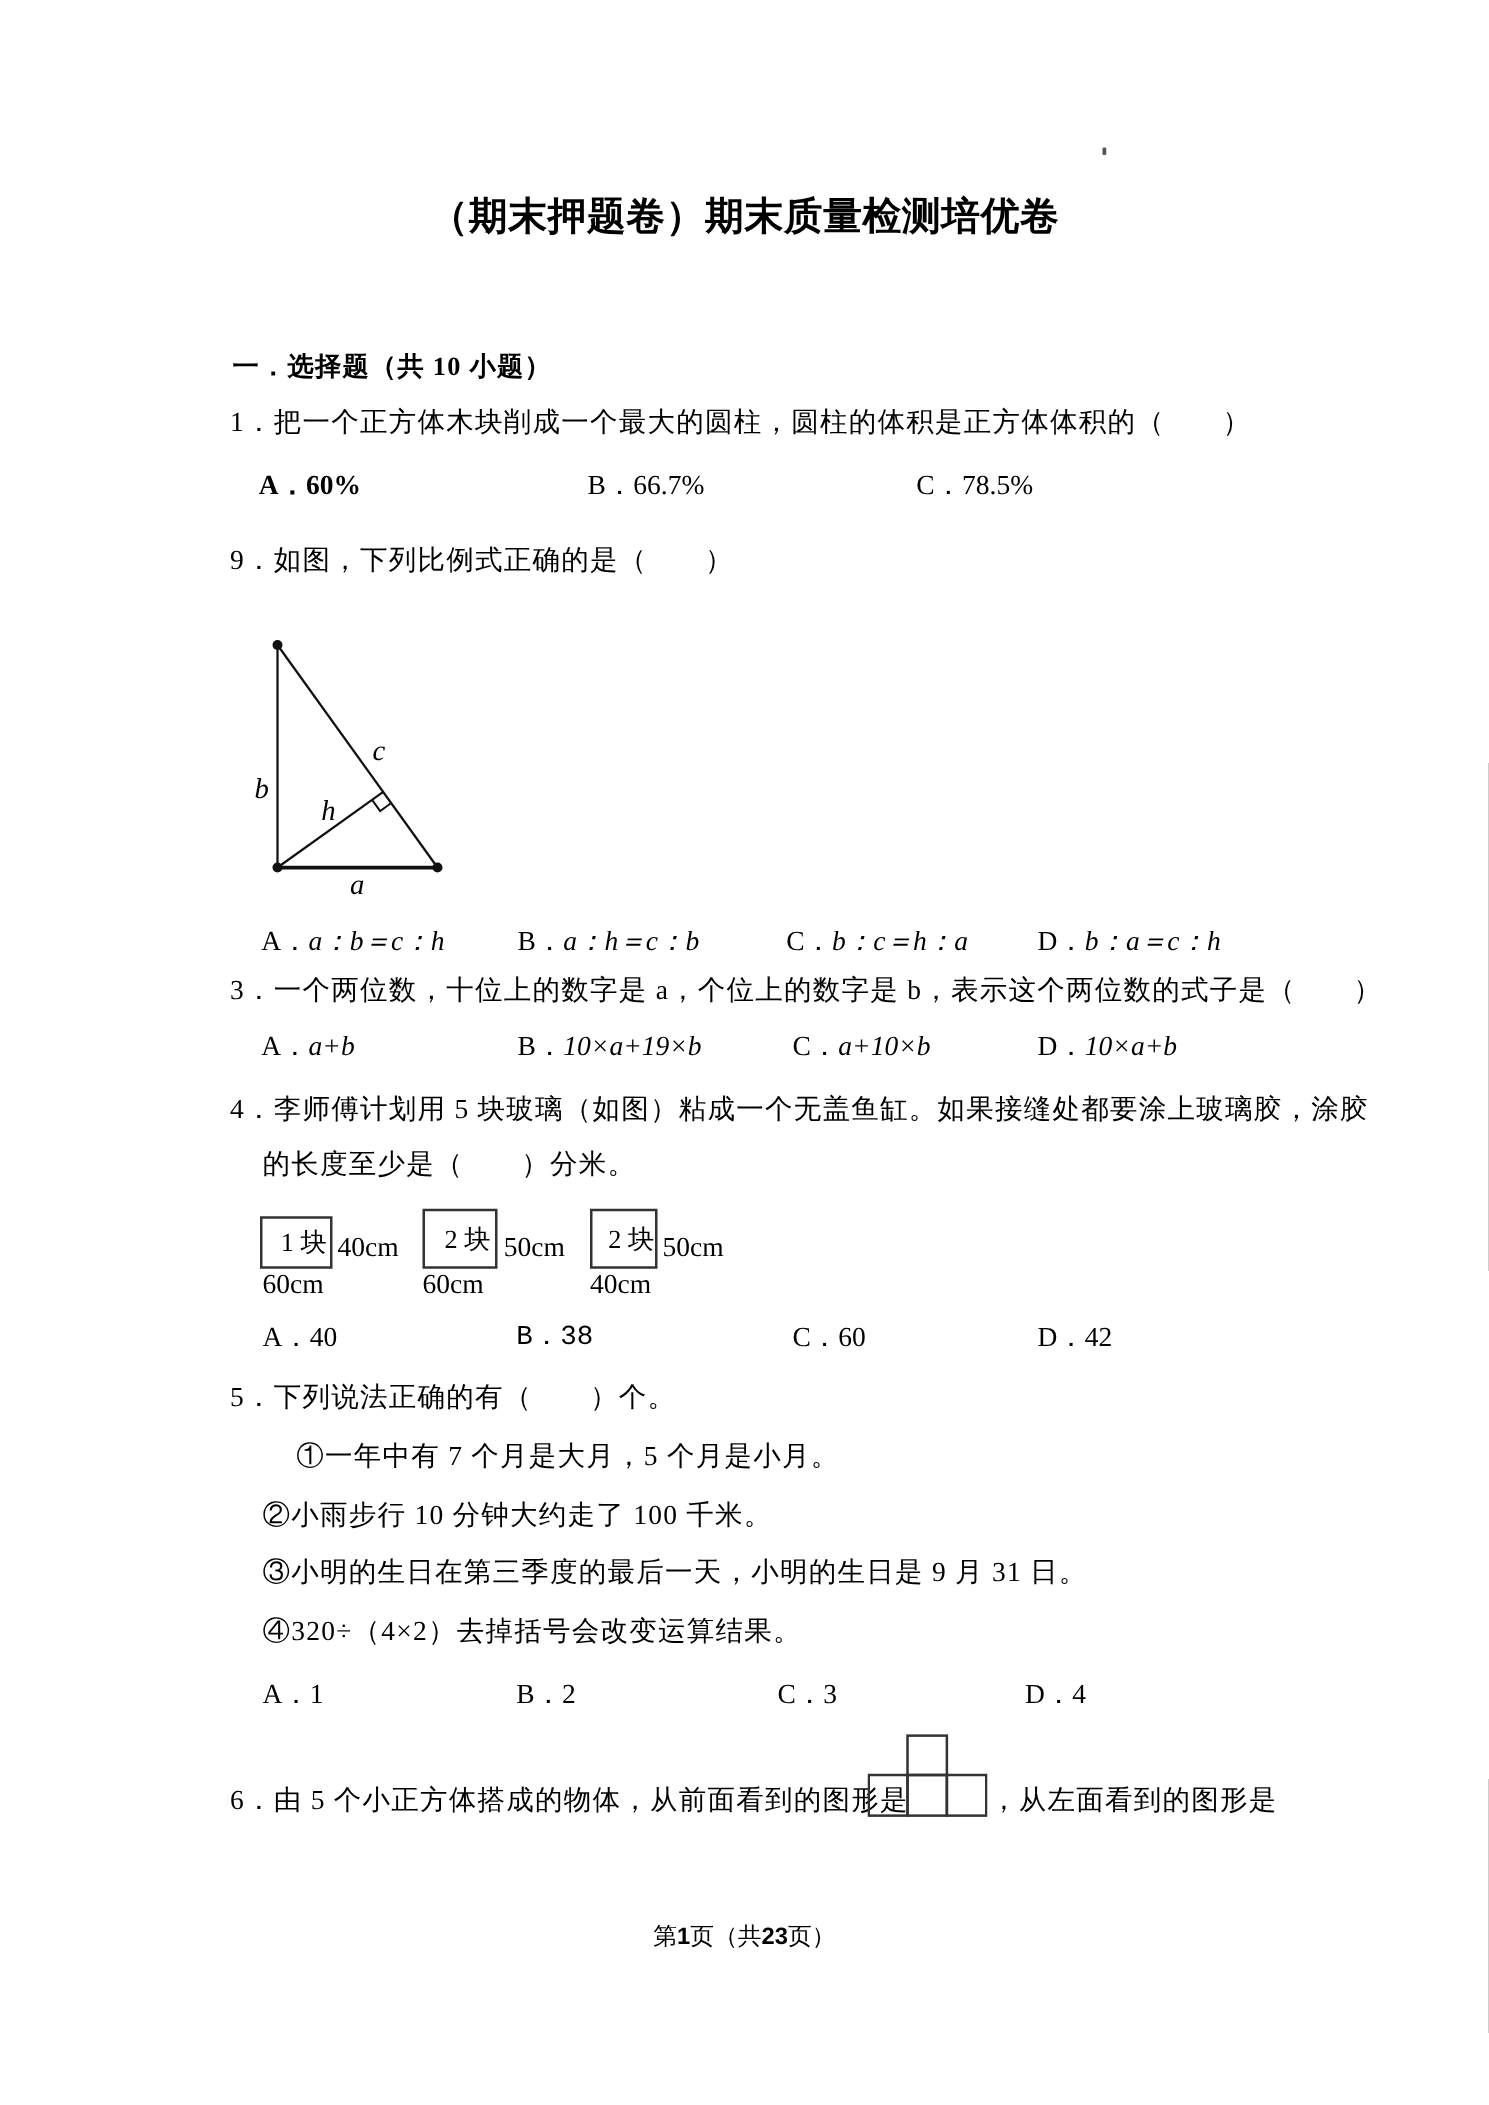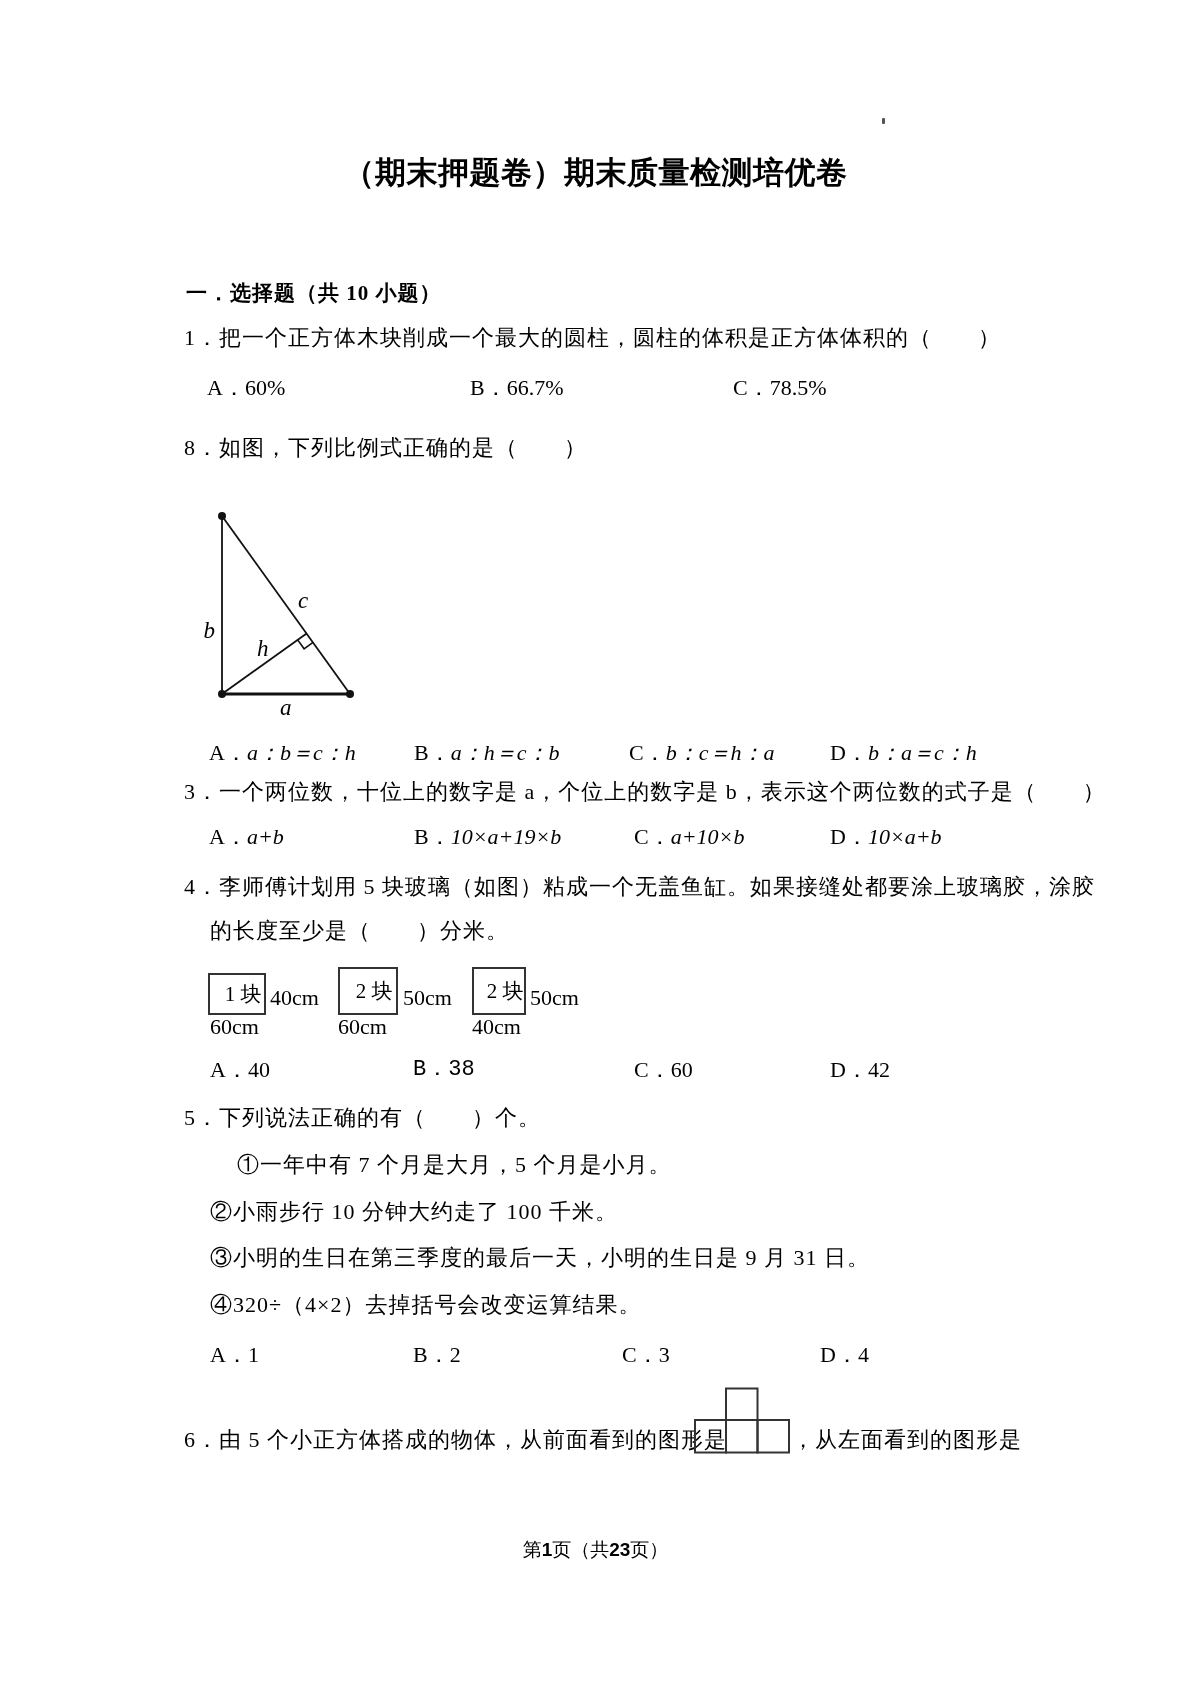--- a/index.html
+++ b/index.html
@@ -63,7 +63,7 @@
 
   <div class="abs stem" style="left:184px; top:323px;">1．把一个正方体木块削成一个最大的圆柱，圆柱的体积是正方体体积的（　　）</div>
   <div class="abs opt-row" style="top:373px;">
-    <span class="opt" style="left:207px;"><span>A．</span><span>60%</span></span>
+    <span class="opt" style="left:207px;font-weight:bold;"><span>A．</span><span>60%</span></span>
     <span class="opt" style="left:470px;"><span>B．</span><span>66.7%</span></span>
     <span class="opt" style="left:733px;"><span>C．</span><span>78.5%</span></span>
   </div>

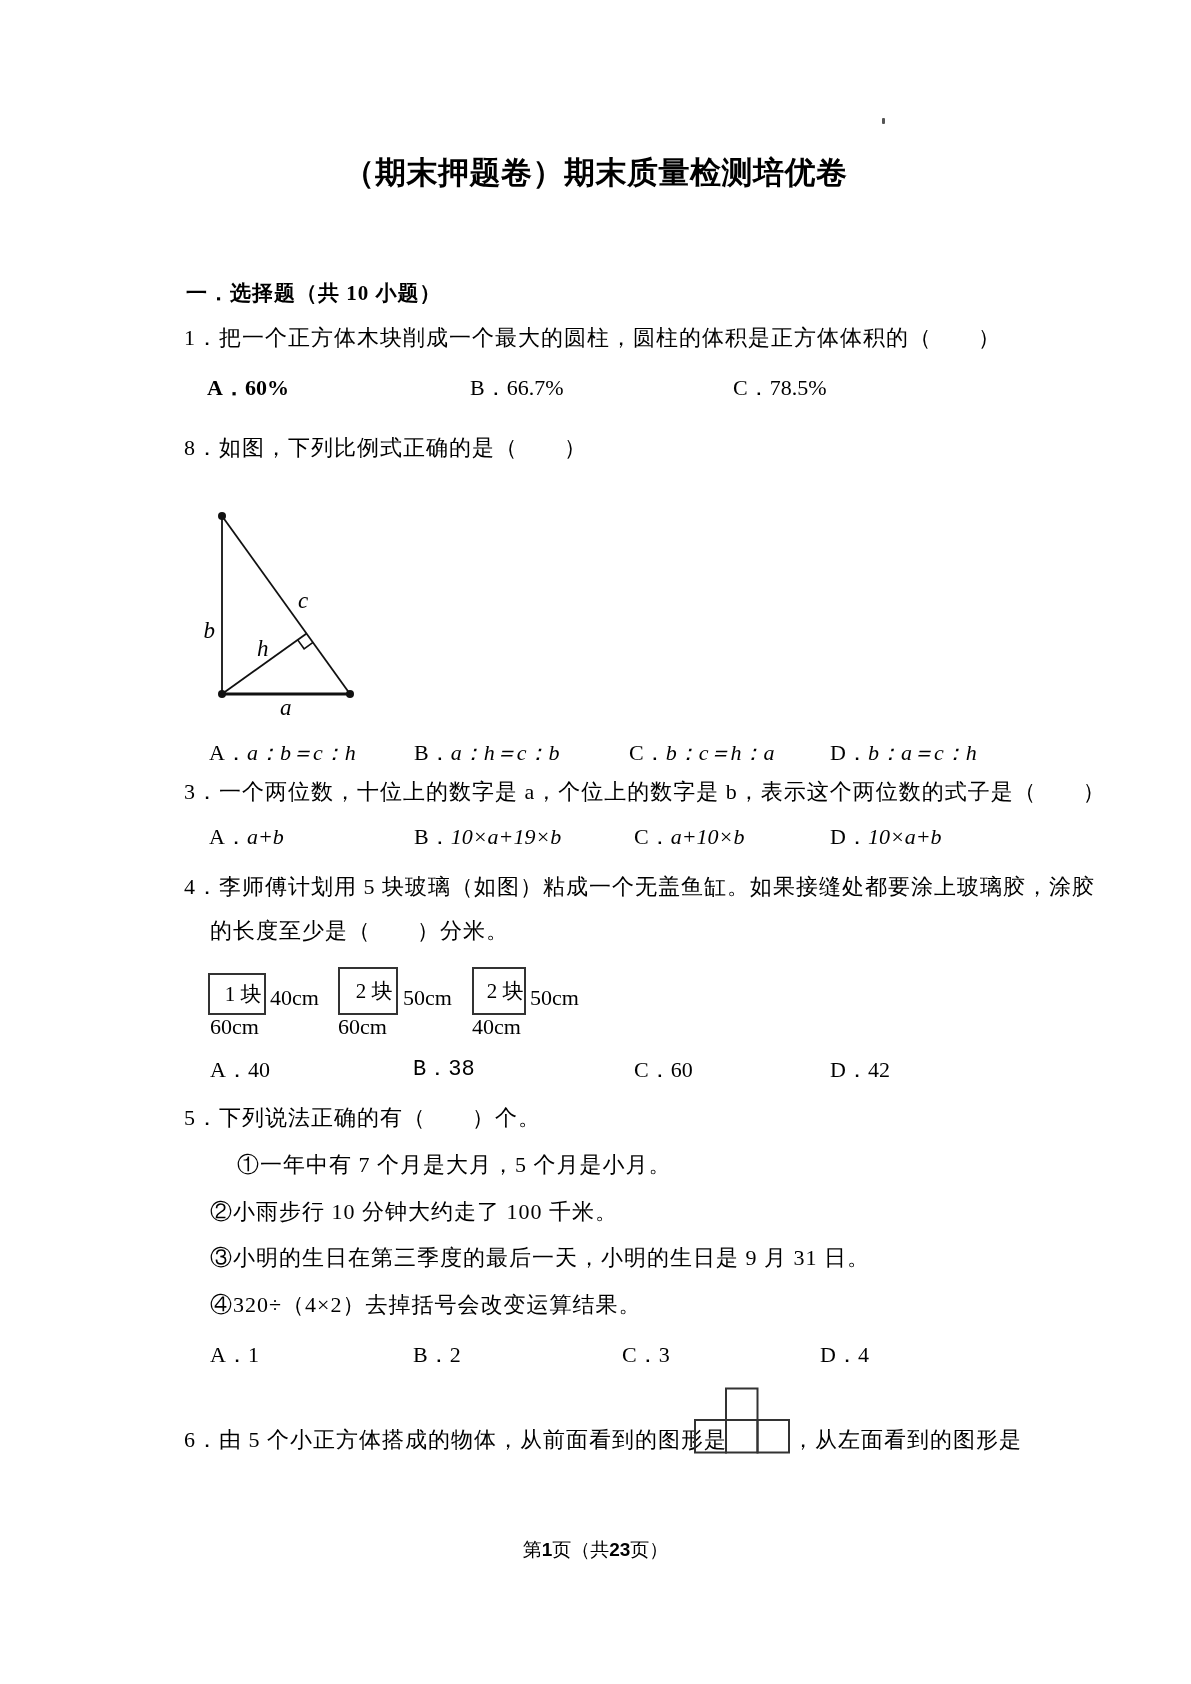--- a/index.html
+++ b/index.html
@@ -68,7 +68,7 @@
     <span class="opt" style="left:733px;"><span>C．</span><span>78.5%</span></span>
   </div>
 
-  <div class="abs stem" style="left:184px; top:433px;">8．如图，下列比例式正确的是（　　）</div>
+  <div class="abs stem" style="left:184px; top:433px;">9．如图，下列比例式正确的是（　　）</div>
 
   <svg class="abs" style="left:200px; top:505px;" width="160" height="215" viewBox="0 0 160 215">
     <line x1="22" y1="11" x2="22" y2="189" stroke="#111" stroke-width="1.8"></line>

